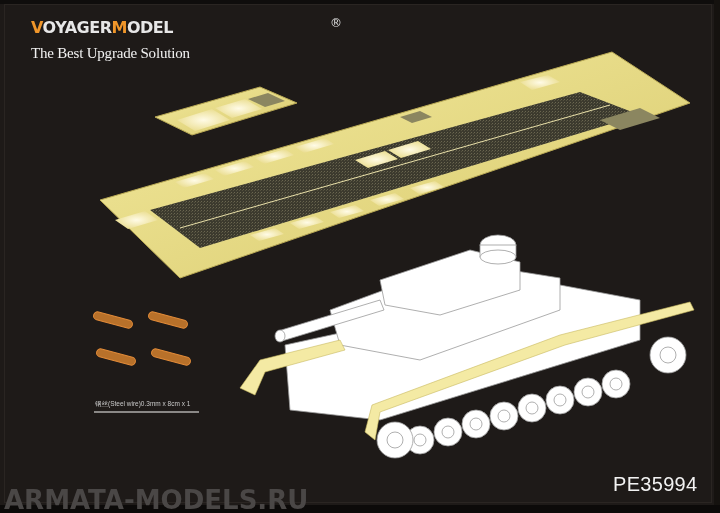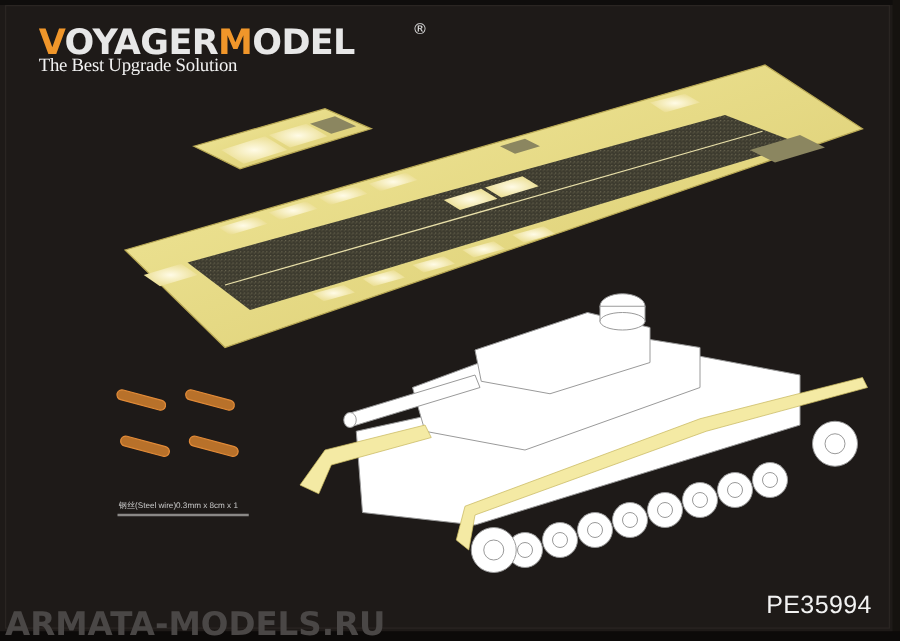--- a/index.html
+++ b/index.html
@@ -20,7 +20,7 @@
     .brand {
       position: absolute; left: 31px; top: 20px;
       font-family: "DejaVu Sans", sans-serif;
-      font-weight: bold; font-size: 28px; letter-spacing: -0.5px;
+      font-weight: bold; font-size: 16px; letter-spacing: -0.5px;
       color: #e7e7e7; line-height: 1;
     }
     .brand .accent { color: #f0962a; }

